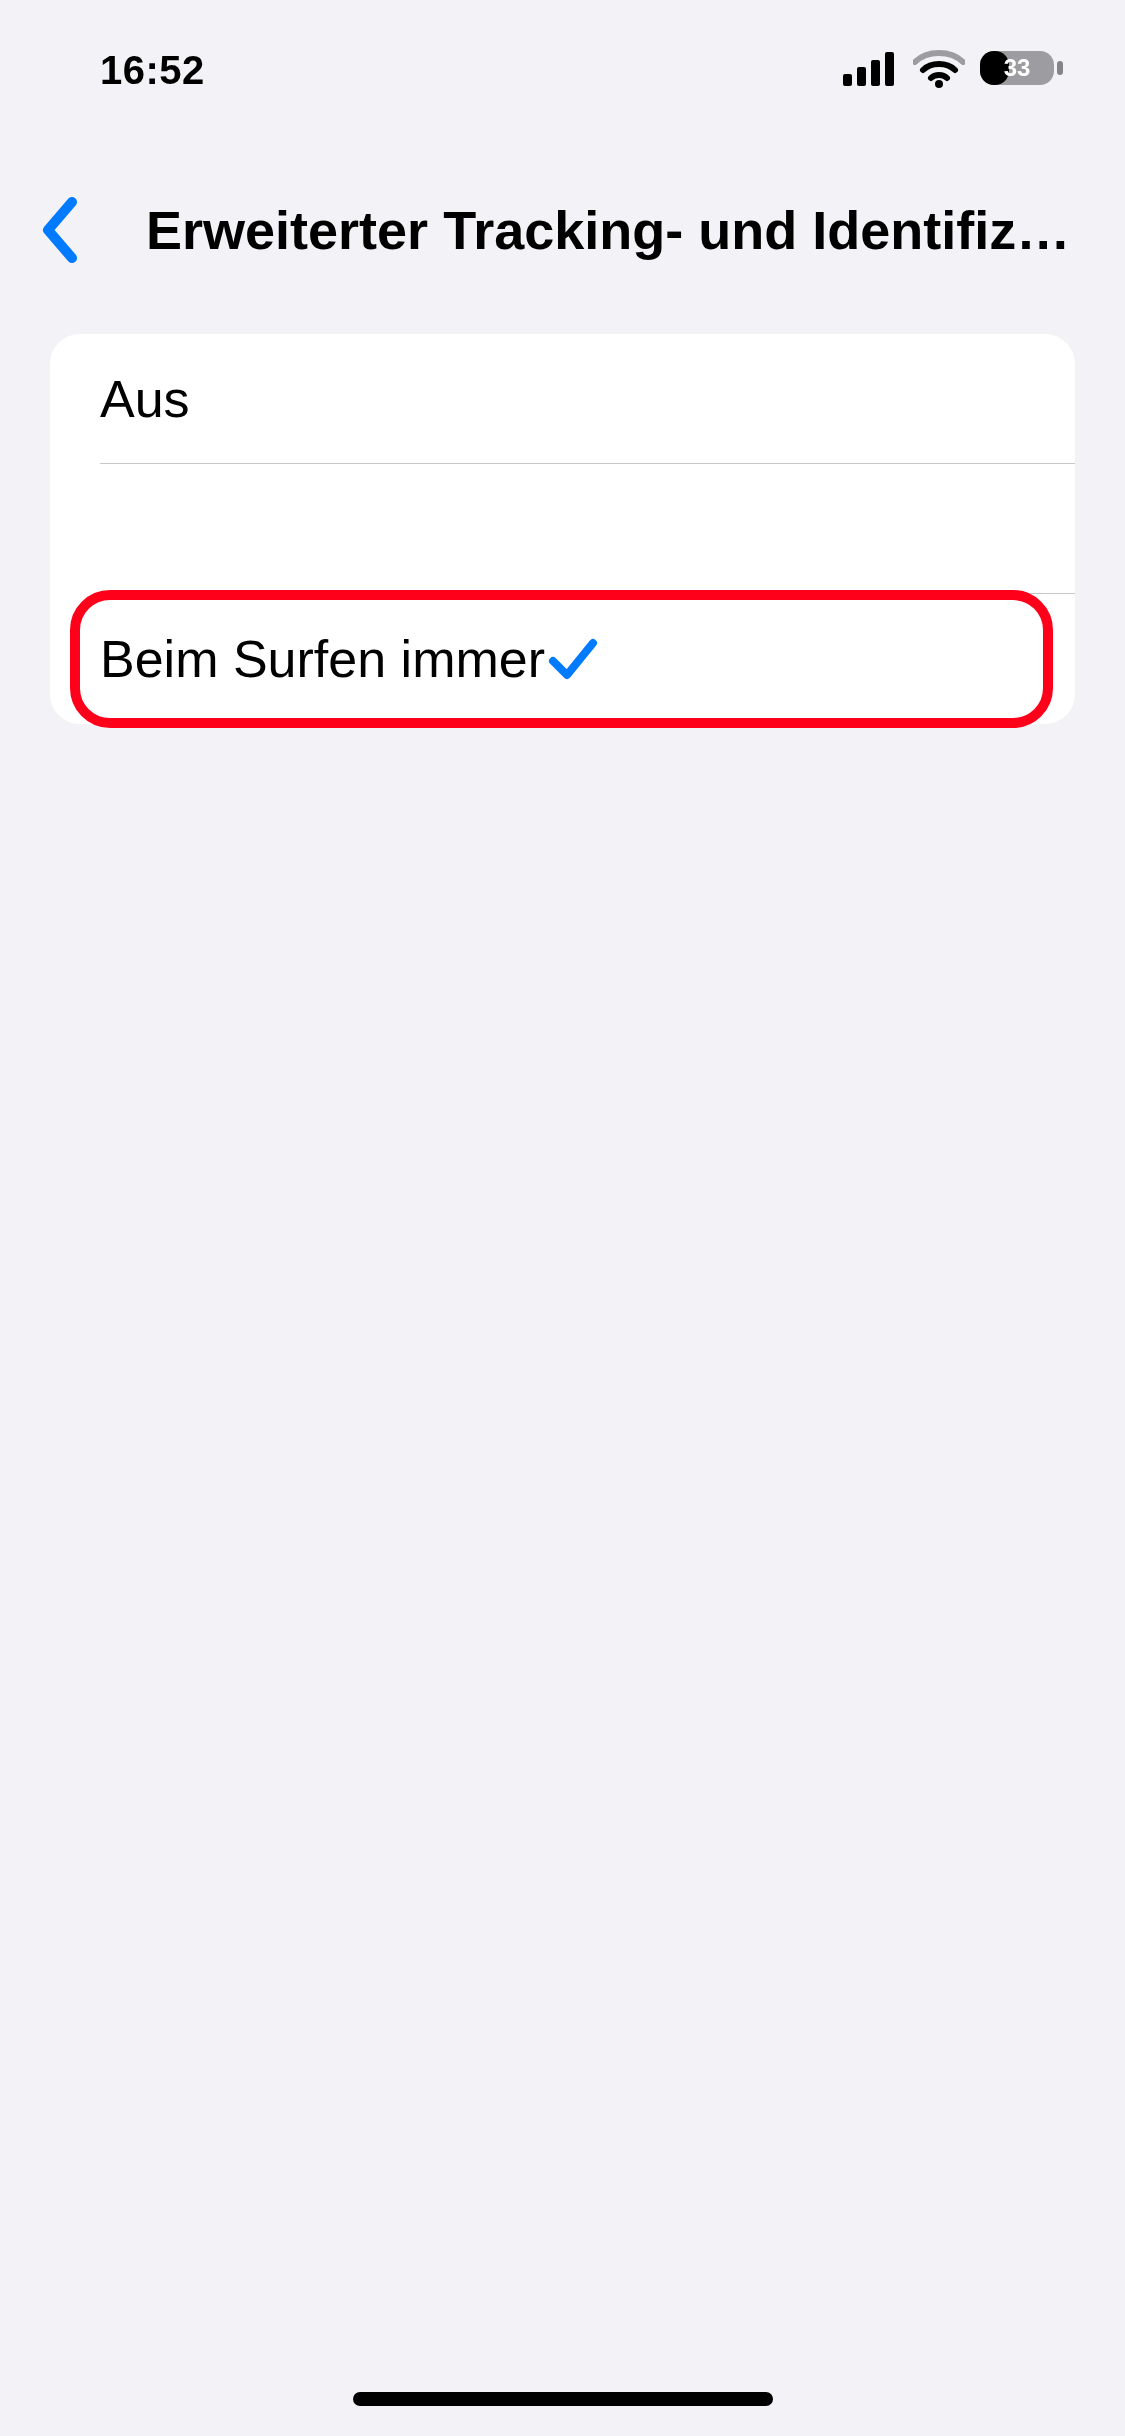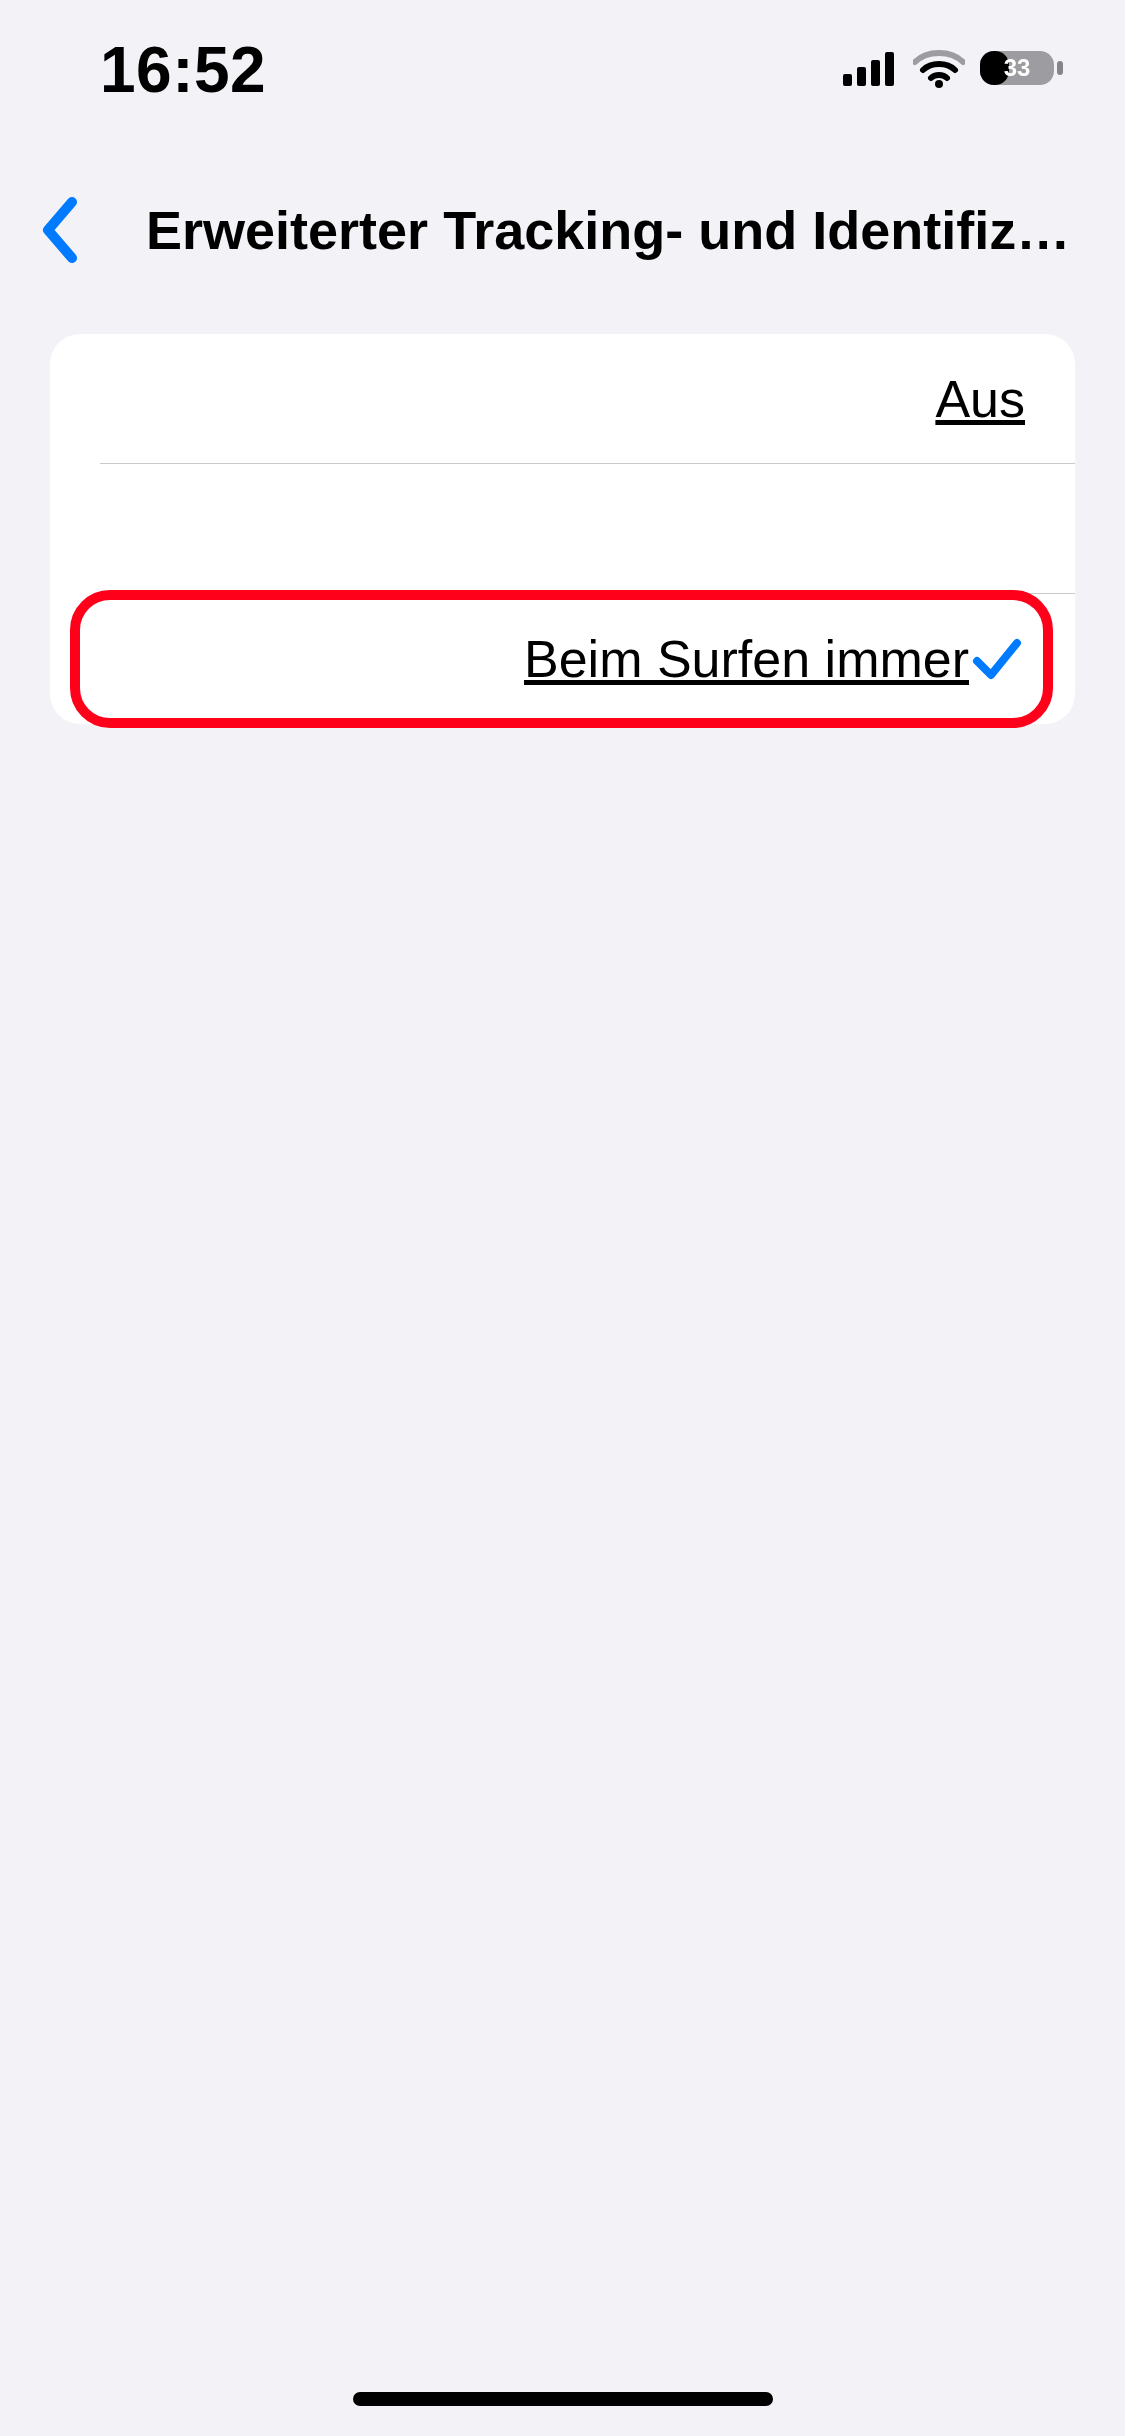--- a/index.html
+++ b/index.html
@@ -7,7 +7,7 @@
 
     
     .status-bar { position: absolute; top: 0; left: 0; right: 0; height: 140px; display: flex; align-items: center; justify-content: space-between; padding: 0 60px 0 100px; }
-    .status-time { font-size: 64px; font-weight: 600; color: #000; letter-spacing: 0.5px; }
+    .status-time { font-size: 40px; font-weight: 600; color: #000; letter-spacing: 0.5px; }
     .status-right { display: flex; align-items: flex-end; gap: 14px; }
 
     

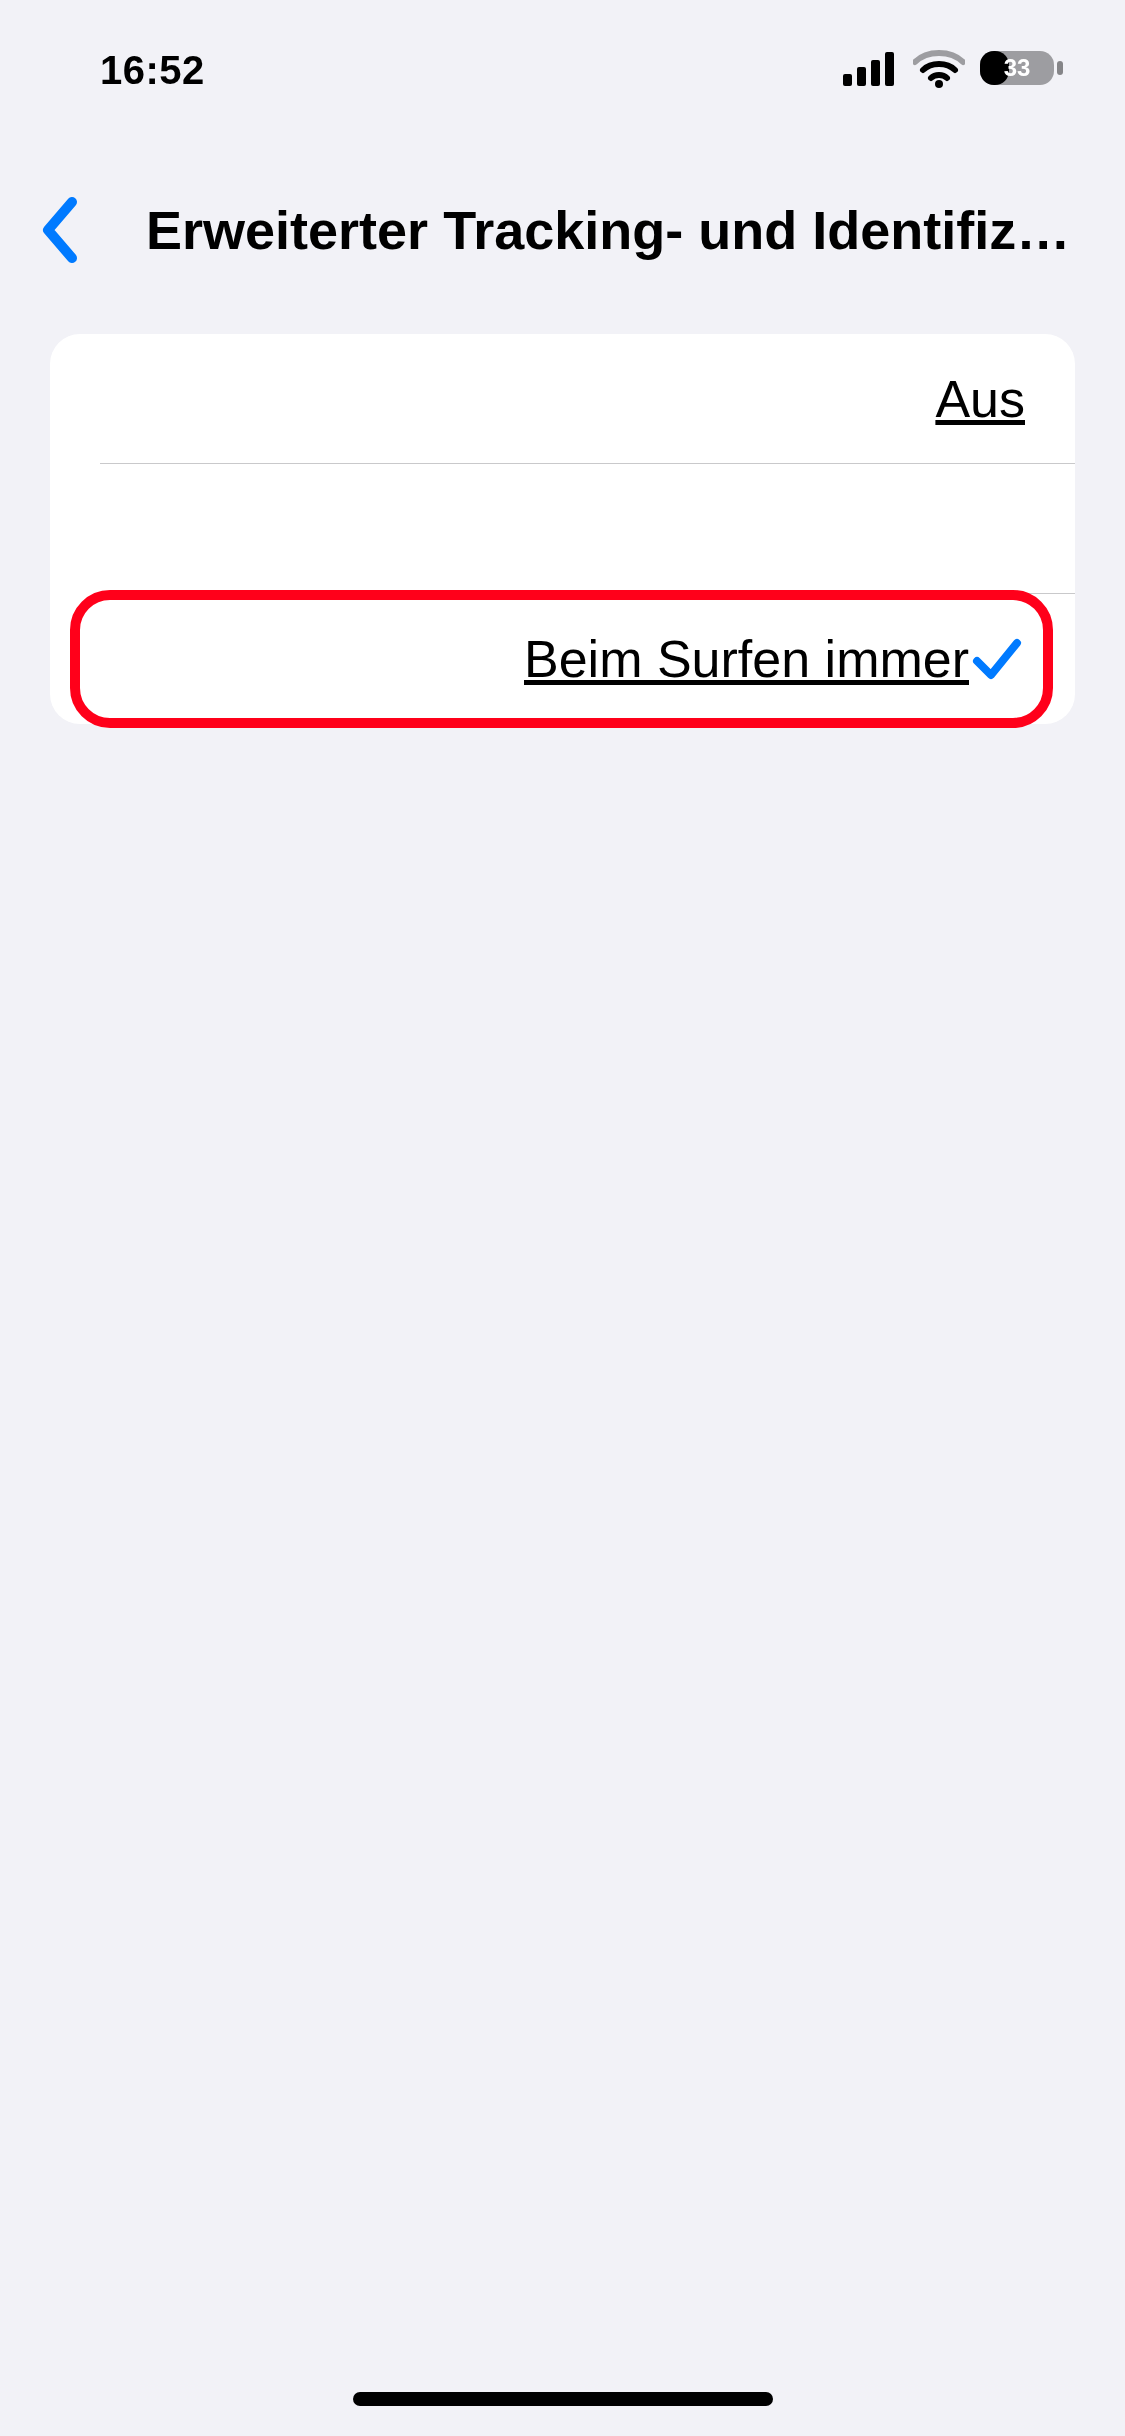--- a/index.html
+++ b/index.html
@@ -17,7 +17,7 @@
 
     
     .option-group { position: absolute; top: 334px; left: 50px; right: 50px; background: #ffffff; border-radius: 30px; overflow: visible; }
-    .option-row { display: flex; align-items: center; justify-content: flex-end; height: 130px; padding: 0 50px; position: relative; text-decoration: underline; }
+    .option-row { display: flex; align-items: center; justify-content: flex-start; height: 130px; padding: 0 50px; position: relative; }
     .option-label { font-size: 52px; font-weight: 400; color: #000; }
     .separator { position: absolute; left: 50px; right: 0; bottom: 0; height: 1px; background: rgba(60,60,67,0.28); }
     .checkmark { width: 56px; height: 56px; display: flex; align-items: center; justify-content: center; }

